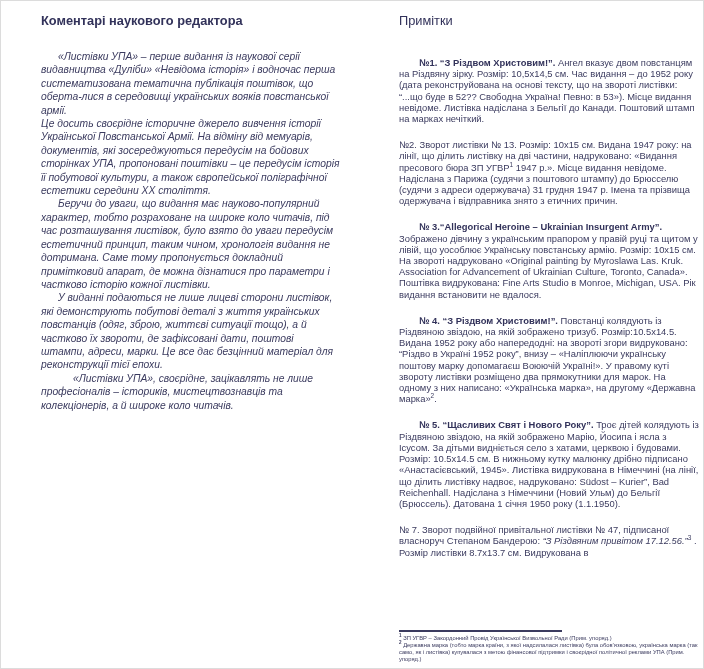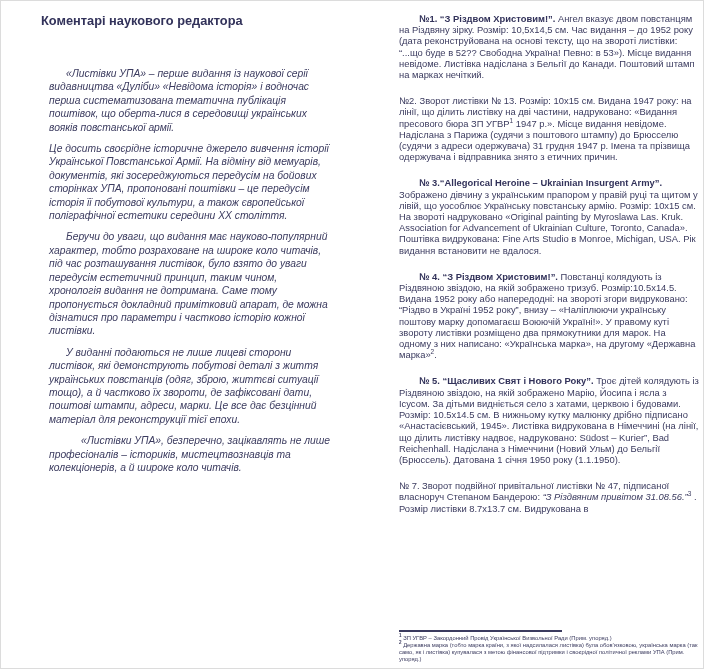--- a/index.html
+++ b/index.html
@@ -16,7 +16,7 @@
   
   .col-left{position:absolute;left:40px;top:12px;width:299px;}
   .left-title{
-    margin:0 0 39px 0;
+    margin:0 0 22px 0;
     font-size:12.8px;font-weight:bold;color:#32325a;
   }
   .col-left p{

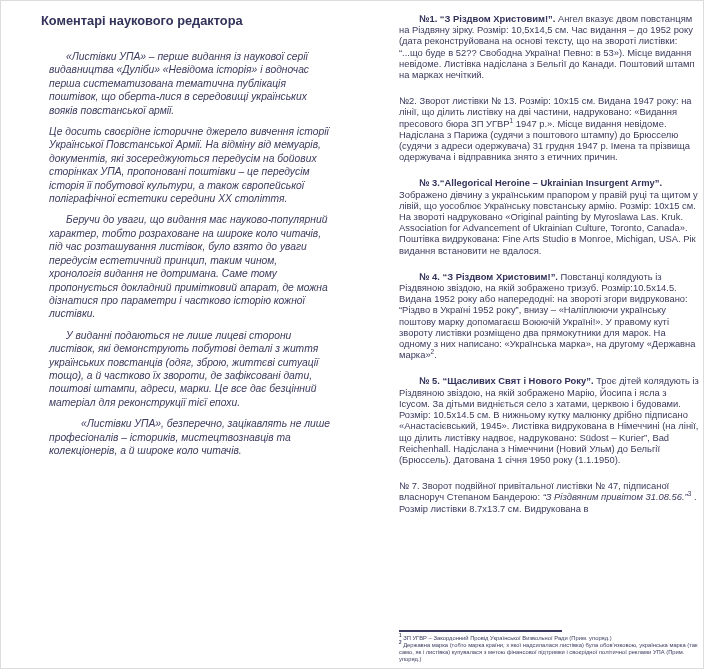--- a/index.html
+++ b/index.html
@@ -66,6 +66,7 @@
   </div>
 
   <div class="col-right">
+    <h2 class="right-title">Примітки</h2>
 
     <p class="note"><span class="b">№1. “З Різдвом Христовим!”.</span><span> Ангел вказує двом повстанцям на Різдвяну зірку. Розмір: 10,5х14,5 см. Час видання – до 1952 року (дата реконструйована на основі тексту, що на звороті листівки: “...що буде в 52?? Свободна Україна! Певно: в 53»). Місце видання невідоме. Листівка надіслана з Бельгії до Канади. Поштовий штамп на марках нечіткий.</span></p>
 

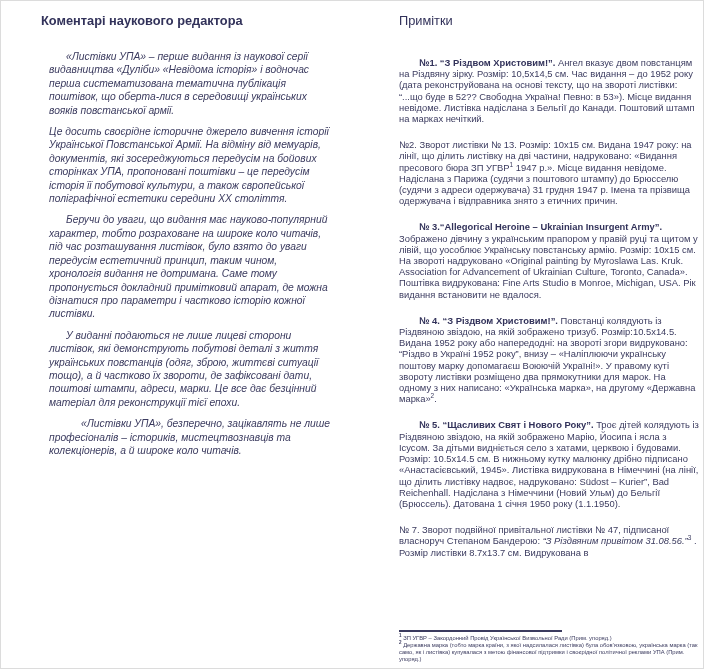--- a/index.html
+++ b/index.html
@@ -20,7 +20,7 @@
     font-size:12.8px;font-weight:bold;color:#32325a;
   }
   .col-left p{
-    margin:8px;
+    margin:0;
     font-size:10.3px;line-height:13.4px;
     font-style:italic;
     text-align:left;

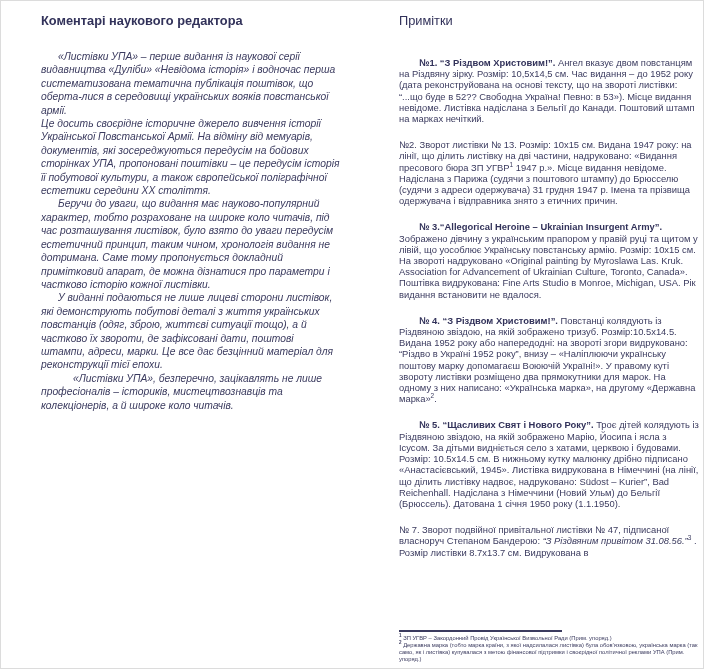--- a/index.html
+++ b/index.html
@@ -62,7 +62,7 @@
     <p>Це досить своєрідне історичне джерело вивчення історії Української Повстанської Армії. На відміну від мемуарів, документів, які зосереджуються передусім на бойових сторінках УПА, пропоновані поштівки – це передусім історія її побутової культури, а також європейської поліграфічної естетики середини ХХ століття.</p>
     <p class="ind-s">Беручи до уваги, що видання має науково-популярний характер, тобто розраховане на широке коло читачів, під час розташування листівок, було взято до уваги передусім естетичний принцип, таким чином, хронологія видання не дотримана. Саме тому пропонується докладний примітковий апарат, де можна дізнатися про параметри і частково історію кожної листівки.</p>
     <p class="ind-s">У виданні подаються не лише лицеві сторони листівок, які демонструють побутові деталі з життя українських повстанців (одяг, зброю, життєві ситуації тощо), а й частково їх звороти, де зафіксовані дати, поштові штампи, адреси, марки. Це все дає безцінний матеріал для реконструкції тієї епохи.</p>
-    <p class="ind-l">«Листівки УПА», безперечно, зацікавлять не лише професіоналів – істориків, мистецтвознавців та колекціонерів, а й широке коло читачів.</p>
+    <p class="ind-l">«Листівки УПА», своєрідне, зацікавлять не лише професіоналів – істориків, мистецтвознавців та колекціонерів, а й широке коло читачів.</p>
   </div>
 
   <div class="col-right">

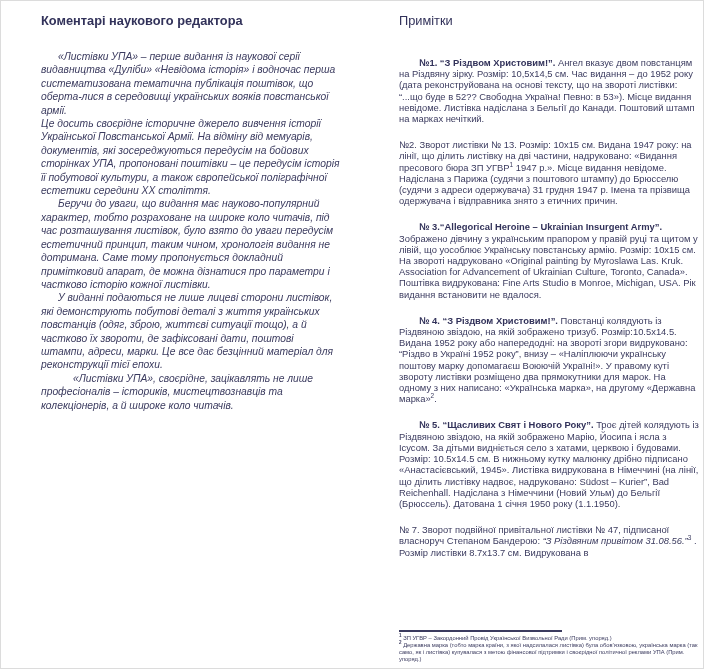--- a/index.html
+++ b/index.html
@@ -79,7 +79,7 @@
     <p class="note"><span class="b">№ 5. “Щасливих Свят і Нового Року”.</span><span> Троє дітей колядують із Різдвяною звіздою, на якій зображено Марію, Йосипа і ясла з Ісусом. За дітьми видніється село з хатами, церквою і будовами. Розмір: 10.5х14.5 см. В нижньому кутку малюнку дрібно підписано «Анастасієвський, 1945». Листівка видрукована в Німеччині (на лінії, що ділить листівку надвоє, надруковано: Südost – Kurier”, Bad Reichenhall. Надіслана з Німеччини (Новий Ульм) до Бельгії (Брюссель). Датована 1 січня 1950 року (1.1.1950).</span></p>
 
 
-    <p class="note"><span>№ 7. Зворот подвійної привітальної листівки № 47, підписаної власноруч Степаном Бандерою: </span><span class="i">“З Різдвяним привітом 31.08.56.”</span><sup>3</sup><span> . Розмір листівки 8.7х13.7 см. Видрукована в</span></p>
+    <p class="note"><span>№ 7. Зворот подвійної привітальної листівки № 47, підписаної власноруч Степаном Бандерою: </span><span class="i">“З Різдвяним привітом 17.12.56.”</span><sup>3</sup><span> . Розмір листівки 8.7х13.7 см. Видрукована в</span></p>
   </div>
 
   <div class="footnotes">

